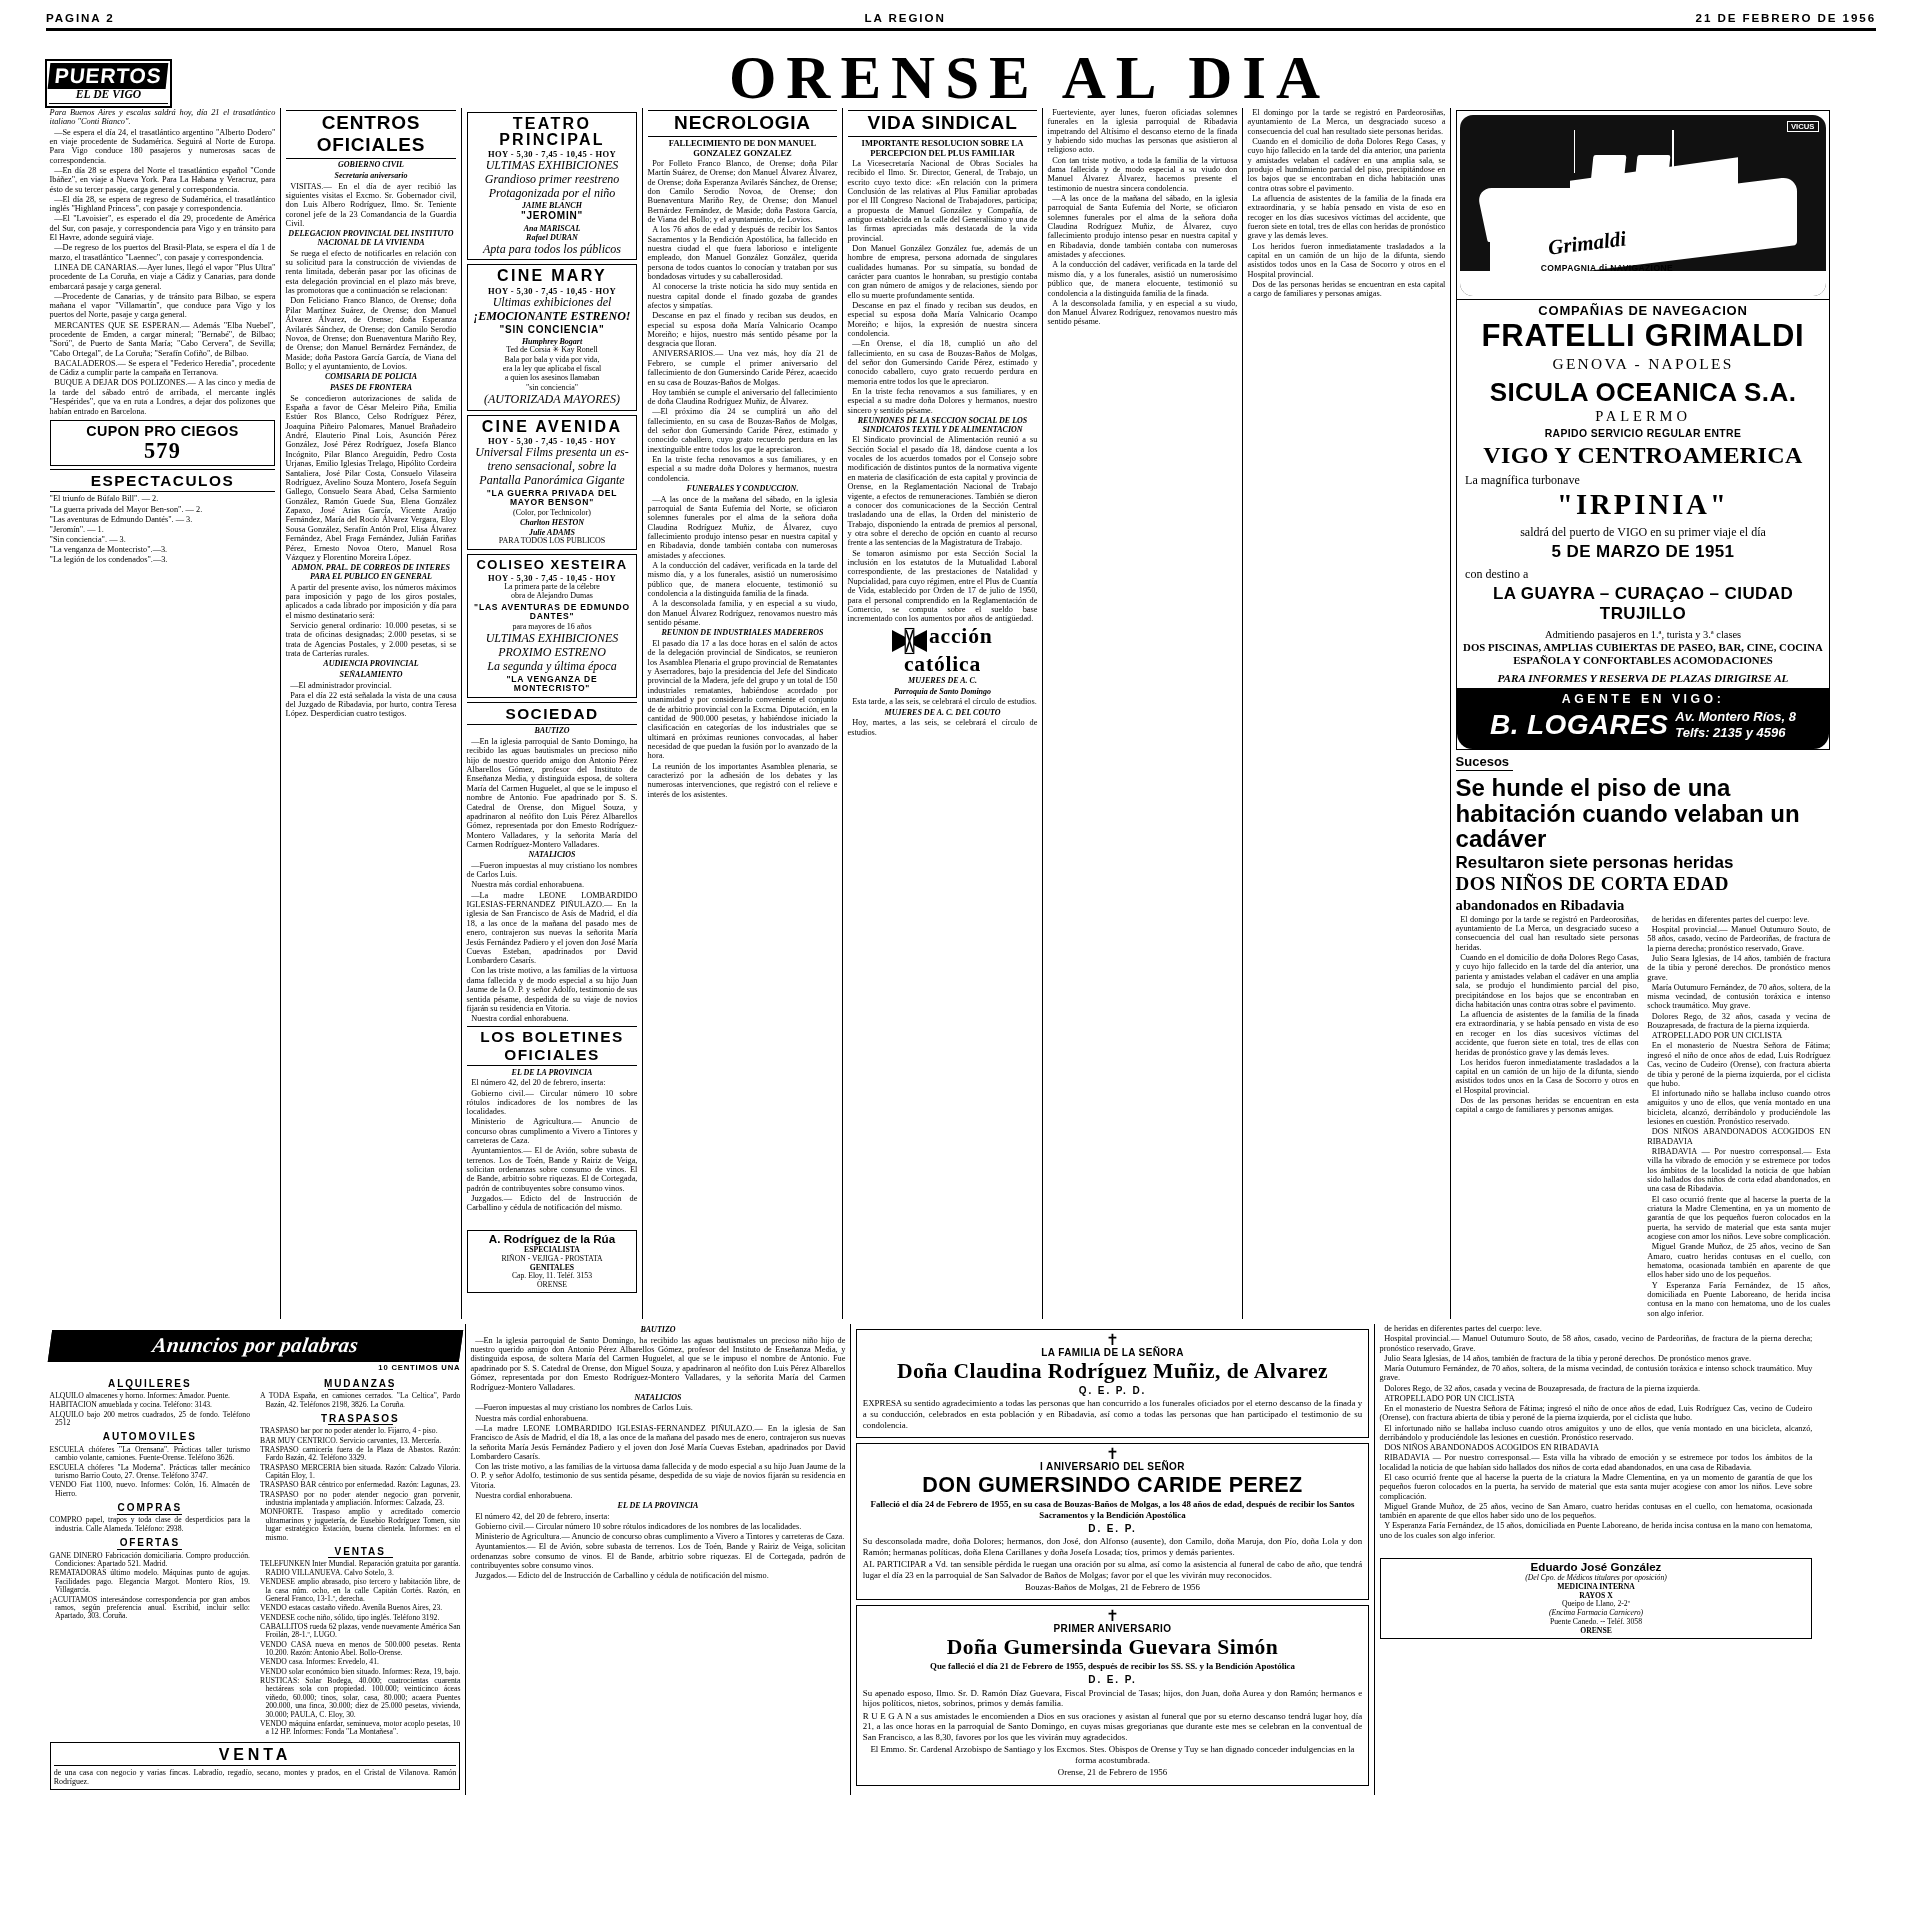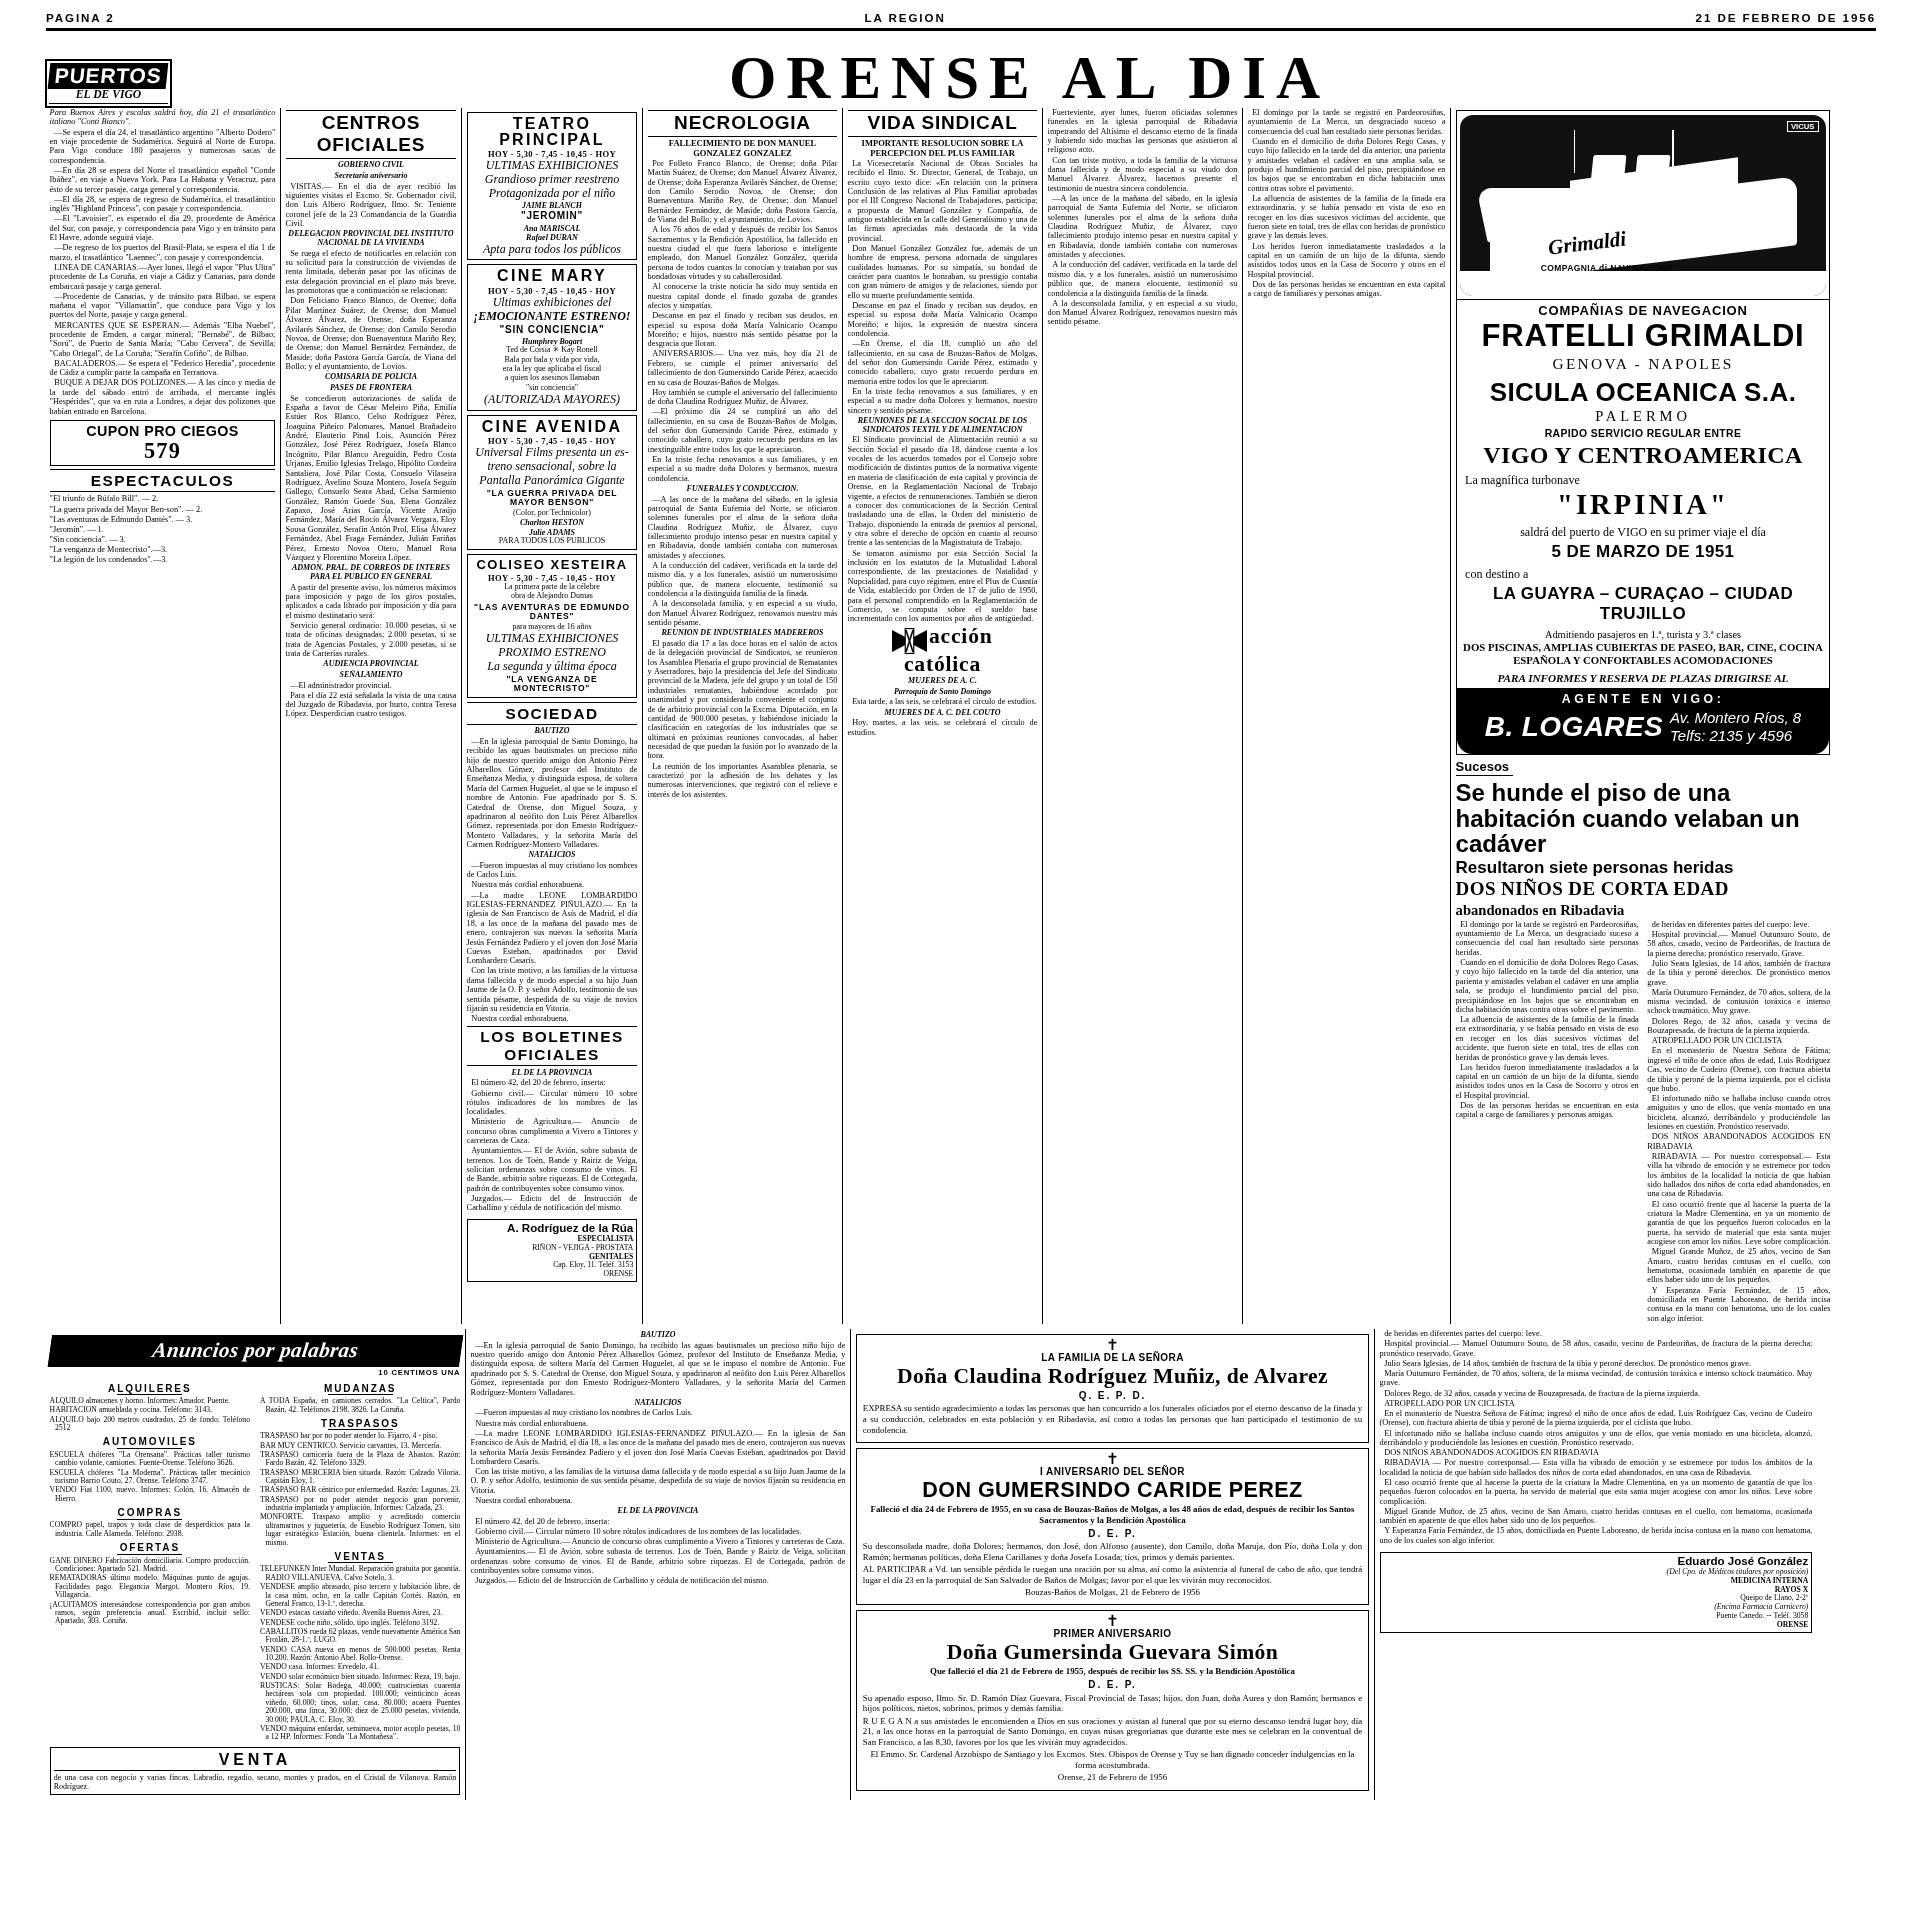--- a/index.html
+++ b/index.html
@@ -125,7 +125,7 @@
   .agent .a1 { font-family:"Liberation Sans",sans-serif; font-weight:bold; font-size:12.3px; letter-spacing:3.5px; }
   .agent .a2 { display:flex; align-items:center; justify-content:center; gap:7px; margin-top:2.3px;}
   .agent .a2 .nm { font-family:"Liberation Sans",sans-serif; font-weight:bold; font-size:28px; letter-spacing:0.4px; font-style:italic;}
-  .agent .a2 .ad { font-family:"Liberation Sans",sans-serif; font-weight:normal; font-size:15px; line-height:1.25; text-align:left; font-style:italic;}
+  .agent .a2 .ad { font-family:"Liberation Sans",sans-serif; font-weight:bold; font-size:13px; line-height:1.25; text-align:left; font-style:italic;}
 
   .sucesos-tag { font-family:"Liberation Sans",sans-serif; font-weight:bold; font-size:13px; border-bottom:1.9px solid #000; display:inline-block; padding:0 3.9px 0.8px 0; margin:3.9px 0 3.1px 0;}
   .suc-h1 { font-family:"Liberation Sans",sans-serif; font-weight:bold; font-size:24px; line-height:1.06; margin:1.5px 0;}

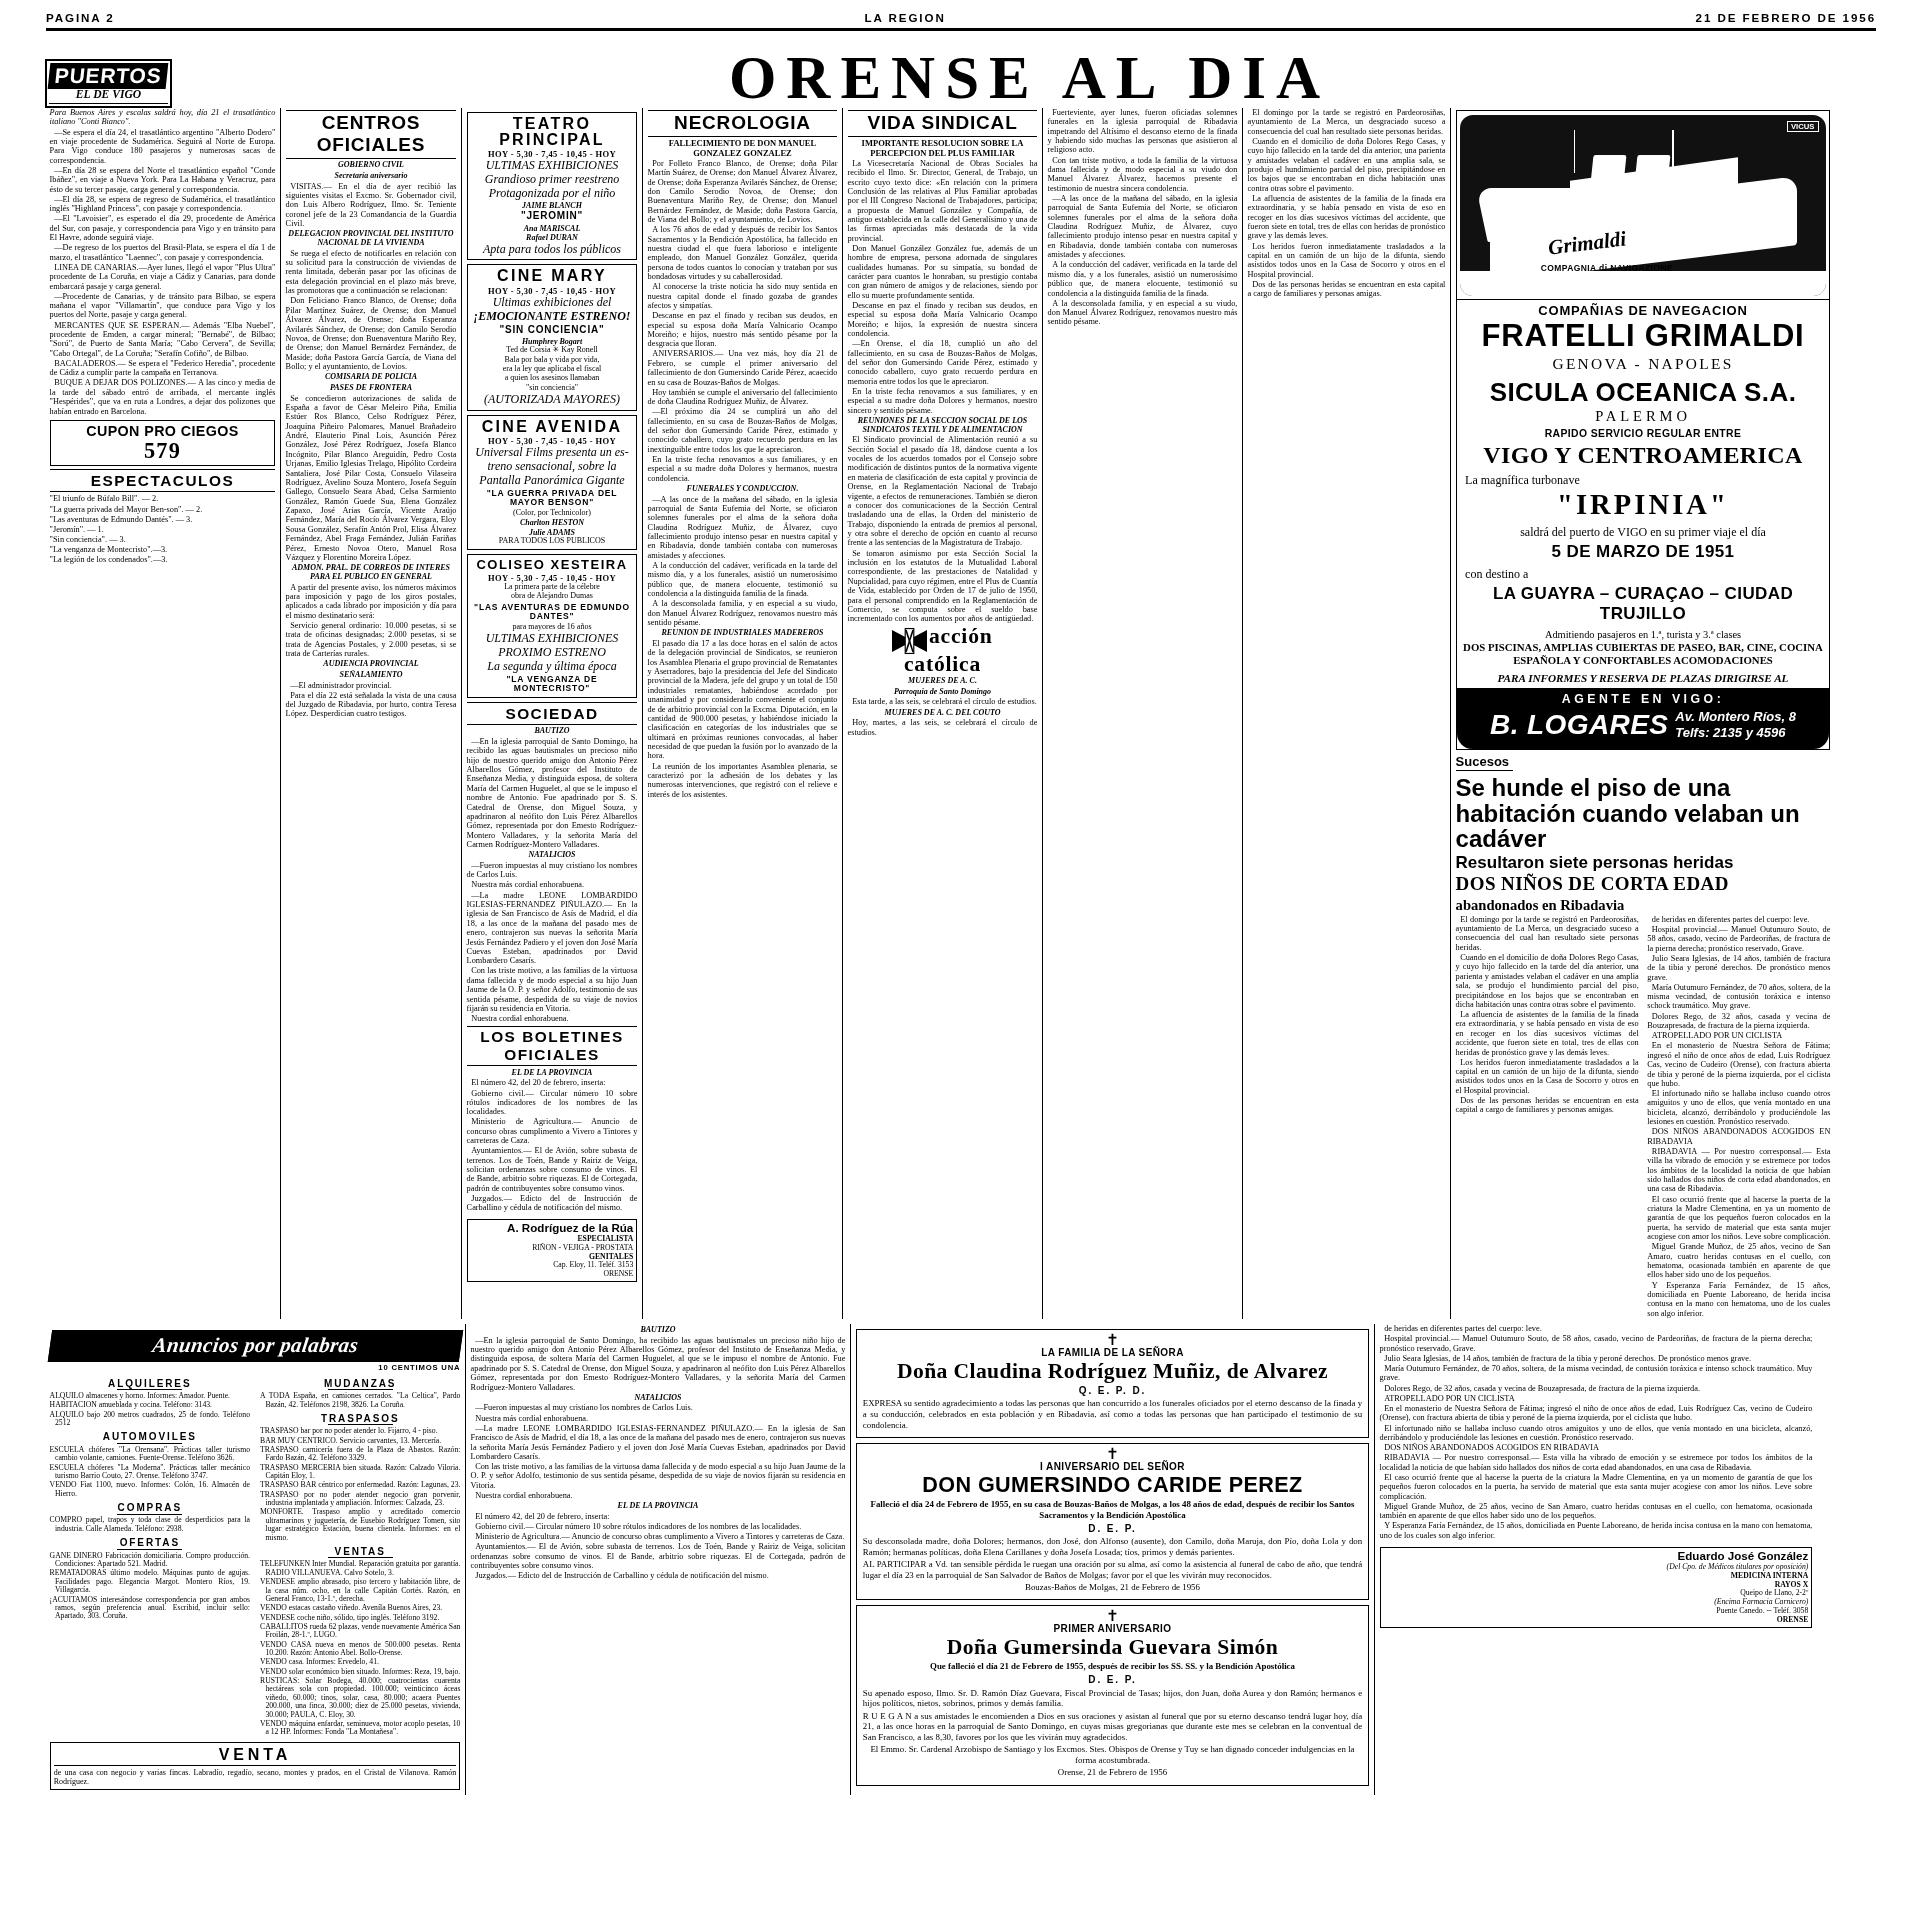--- a/index.html
+++ b/index.html
@@ -141,7 +141,7 @@
   .ventabox .vt { font-family:"Liberation Sans",sans-serif; font-weight:bold; font-size:16px; letter-spacing:3.9px; border-bottom:1.2px solid #000; padding-bottom:1.5px; margin-bottom:1.9px;}
   .ventabox p { font-size:8px; line-height:1.14; text-align:justify; margin:0.8px 0;}
 
-  .doctorbox { border:1.2px solid #000; padding:2.3px 3.1px; margin:6px 0; text-align:right;}
+  .doctorbox { border:1.2px solid #000; padding:2.3px 3.1px; margin:17px 0; text-align:center;}
   .doctorbox .dn { font-family:"Liberation Sans",sans-serif; font-weight:bold; font-size:11.6px; line-height:1.1;}
   .doctorbox .dl { font-size:7.7px; line-height:1.15;}
   .doctorbox .di { font-size:7.7px; font-style:italic; line-height:1.15;}

